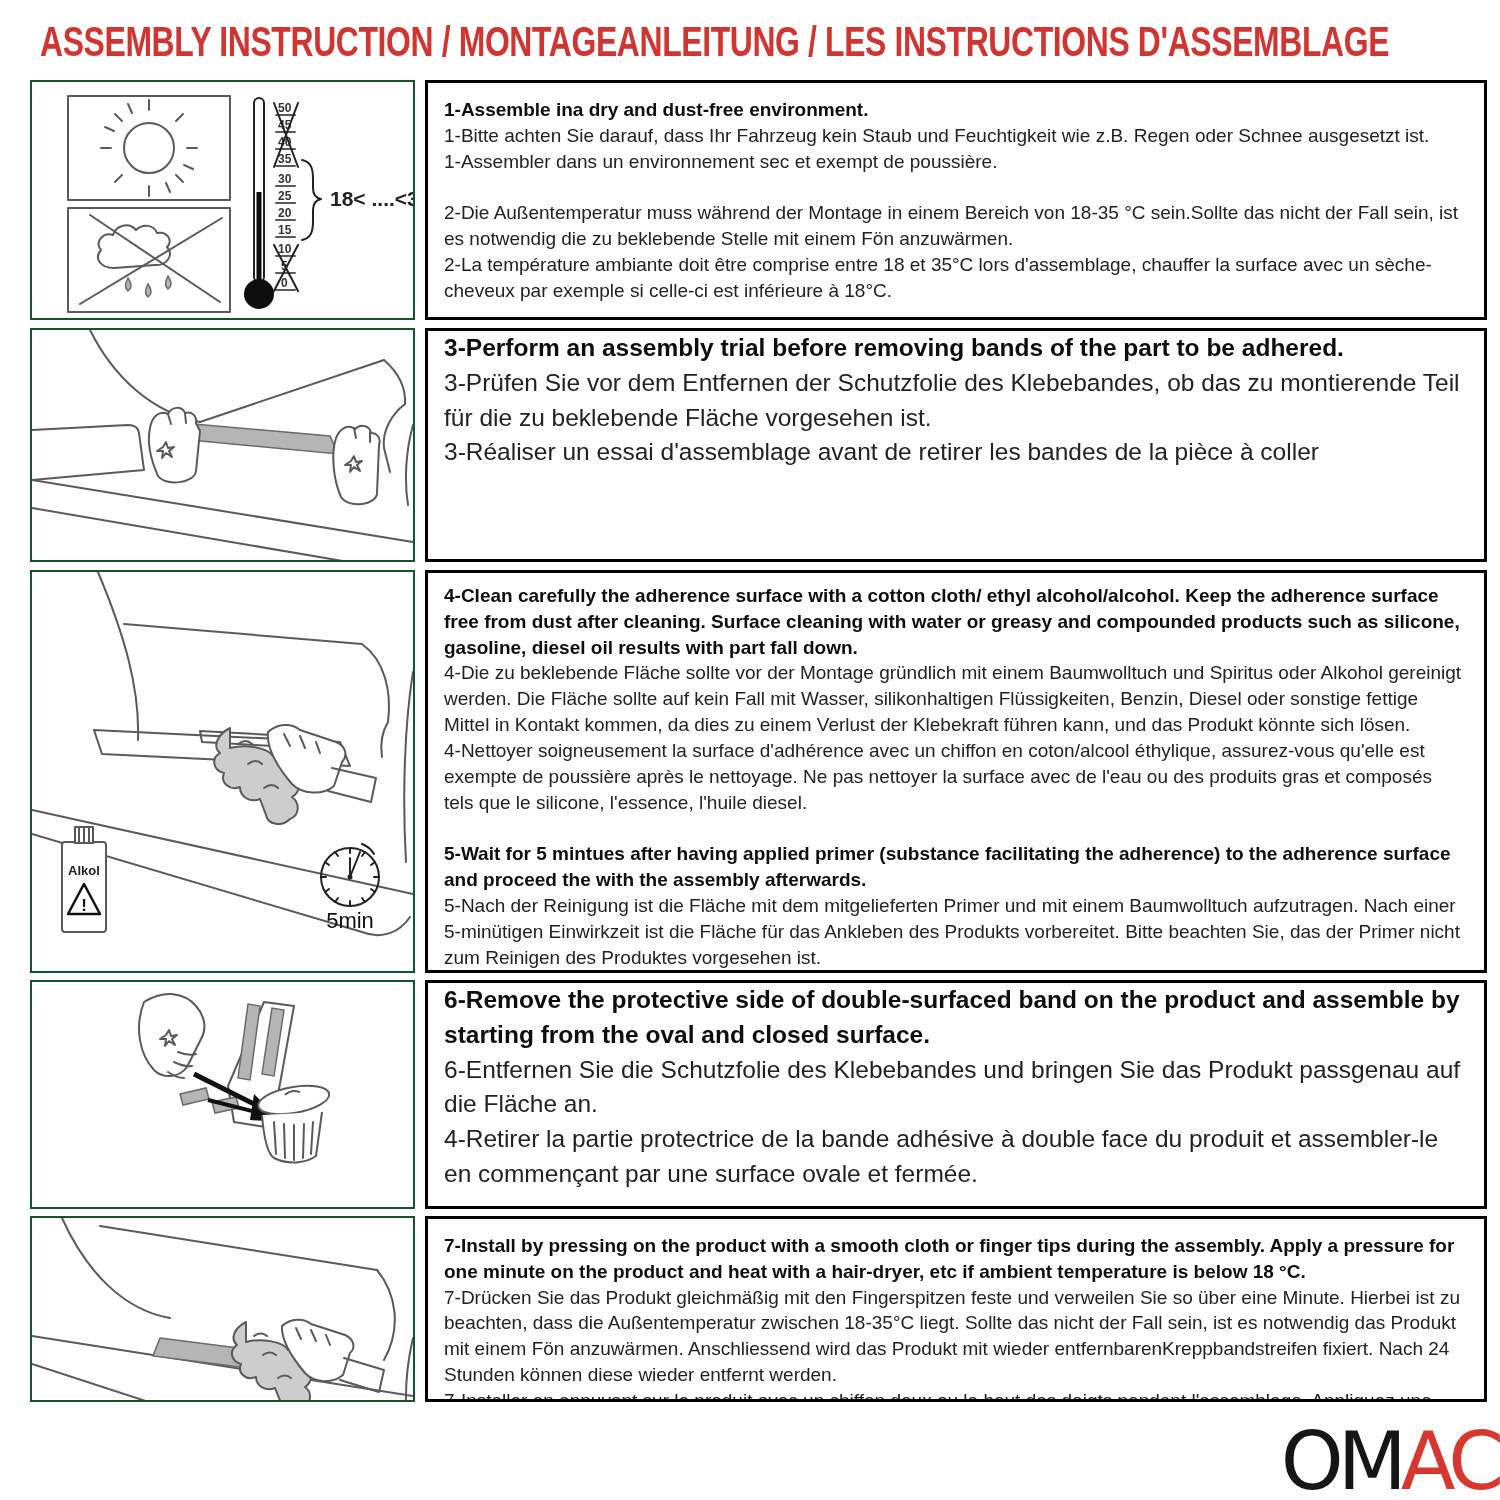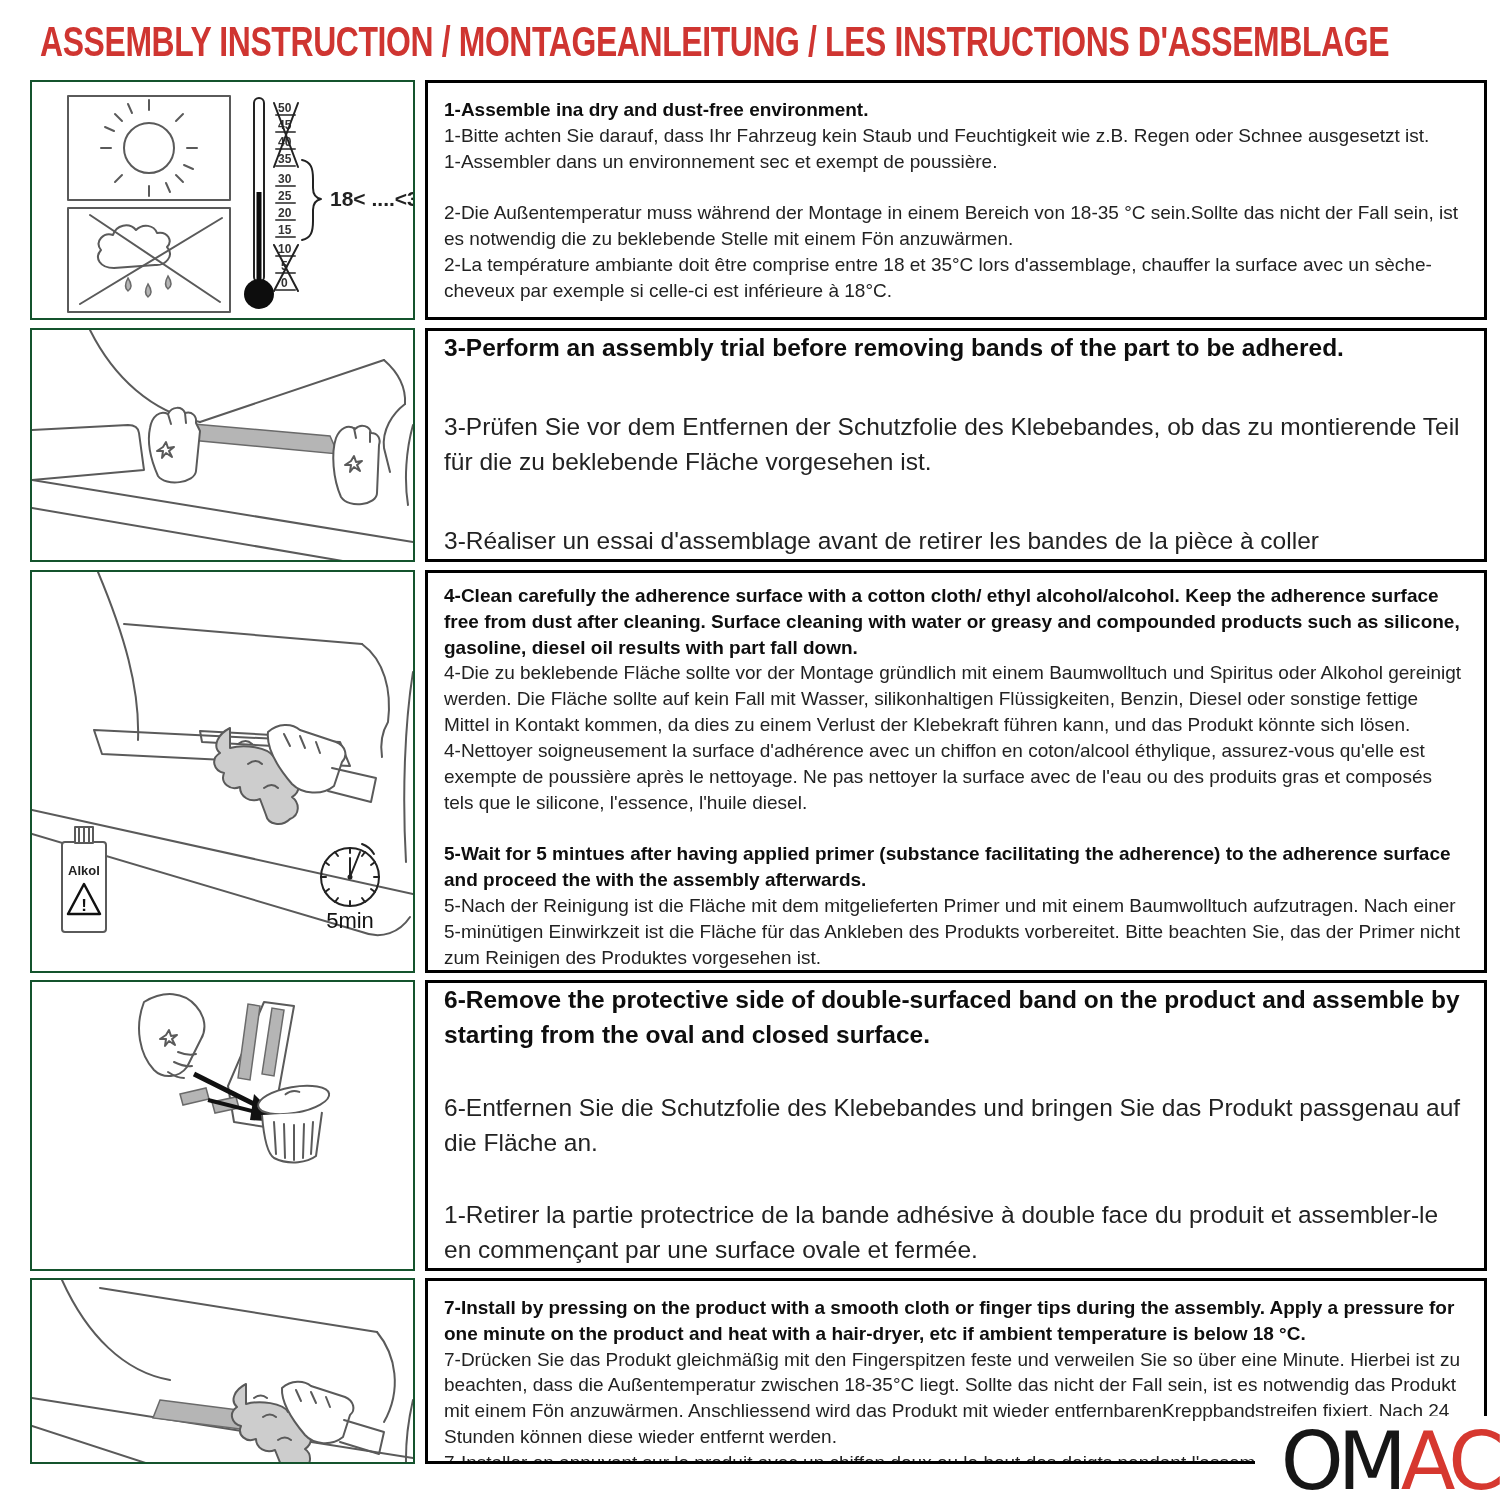--- a/index.html
+++ b/index.html
@@ -15,7 +15,7 @@
   .text-box { flex:1; border:3px solid #000; background:#fff; overflow:hidden; }
   .pad-sm { padding:14px 18px 8px 16px; }
   .pad-top { padding:10px 18px 6px 16px; }
-  .center { display:flex; flex-direction:column; justify-content:space-between; padding:0 18px 0 16px;gap:28px; }
+  .center { display:flex; flex-direction:column; justify-content:flex-start; padding:0 18px 0 16px; }
   .t-sm { font-size:19px; line-height:1.36; color:#222; }
   .t-lg { font-size:24.5px; line-height:1.42; color:#222; }
   .b { font-weight:bold; color:#0e0e0e; }

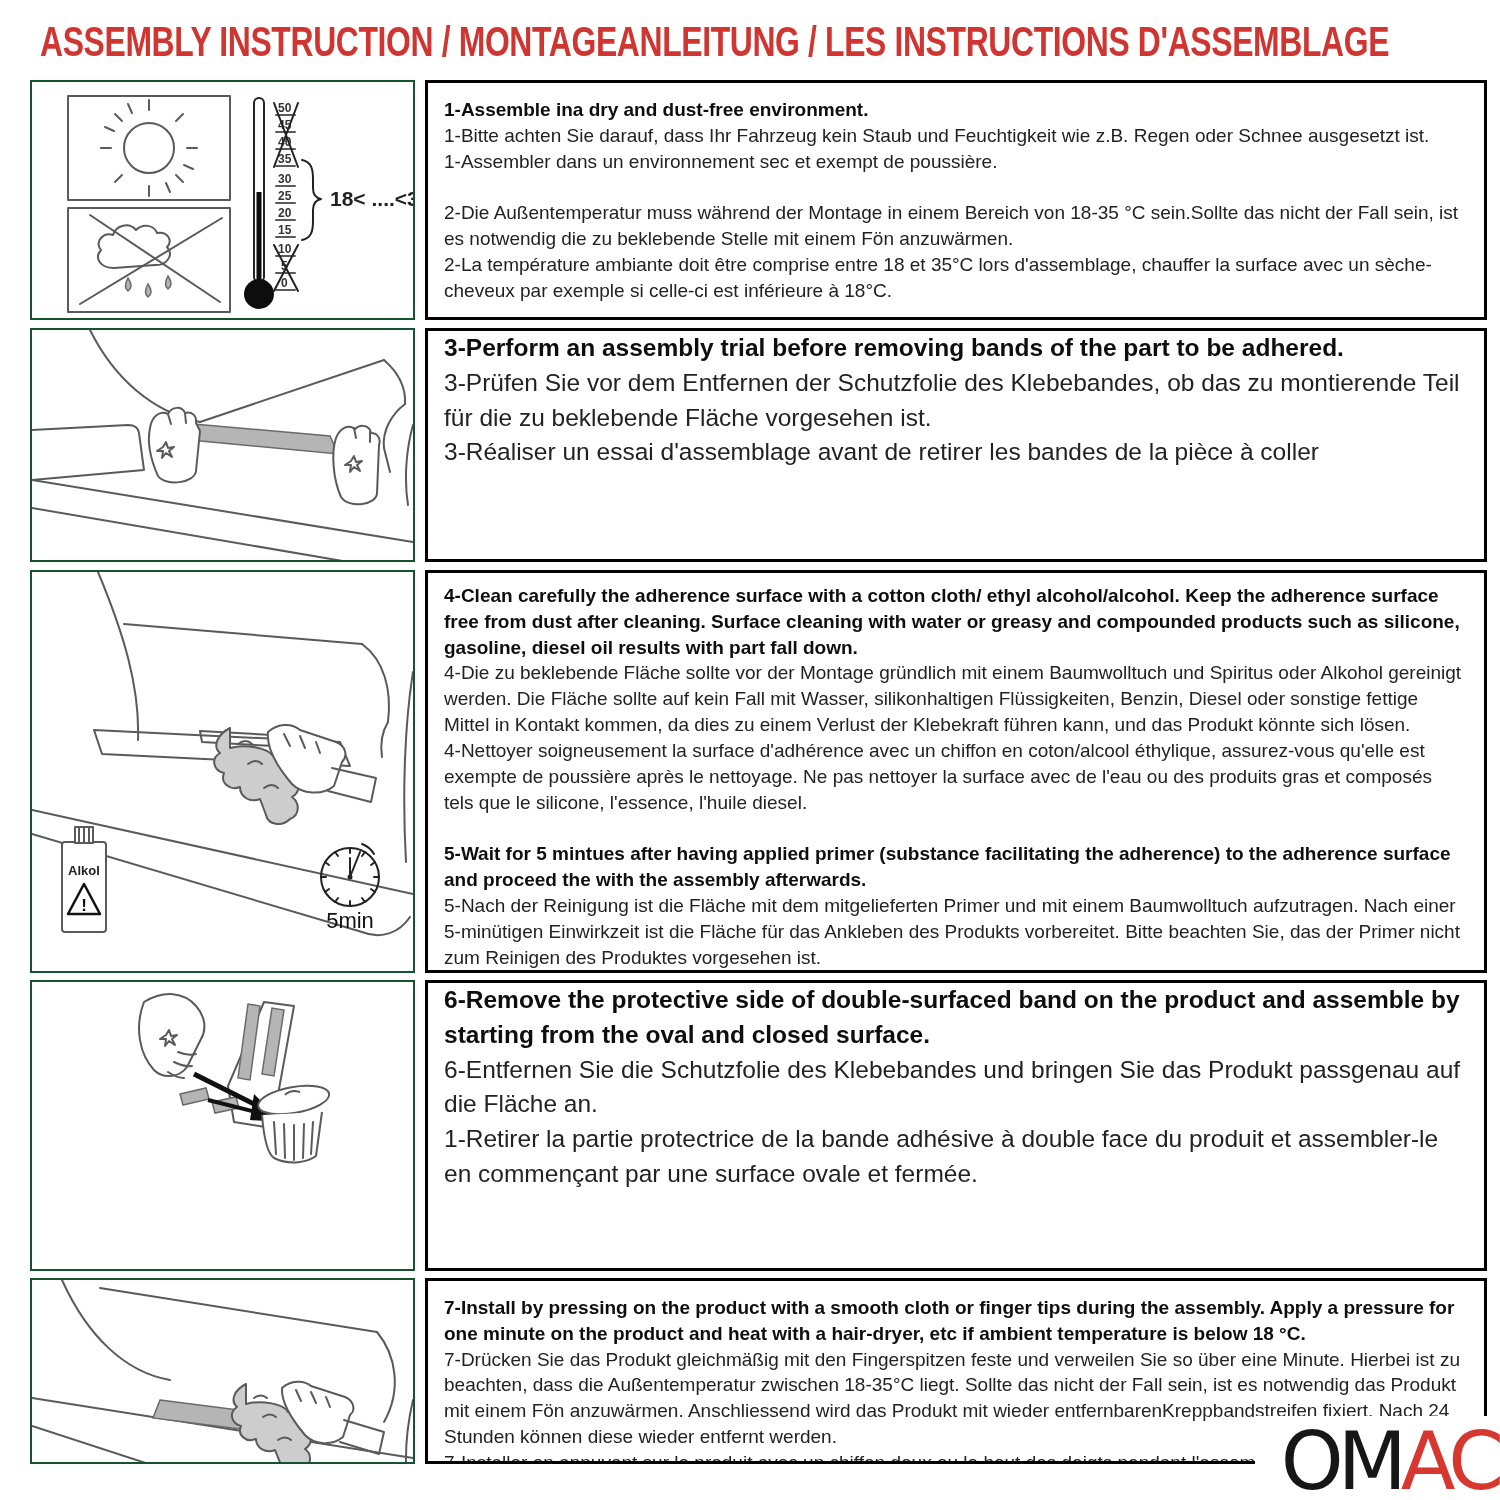--- a/index.html
+++ b/index.html
@@ -223,7 +223,7 @@
   </div>
 
   
-  <div class="row" style="height:291px; margin-bottom:7px">
+  <div class="row" style="height:229px; margin-bottom:7px">
     <div class="illus-box">
       <svg viewBox="0 0 381 231" width="381" height="231">
         <g>

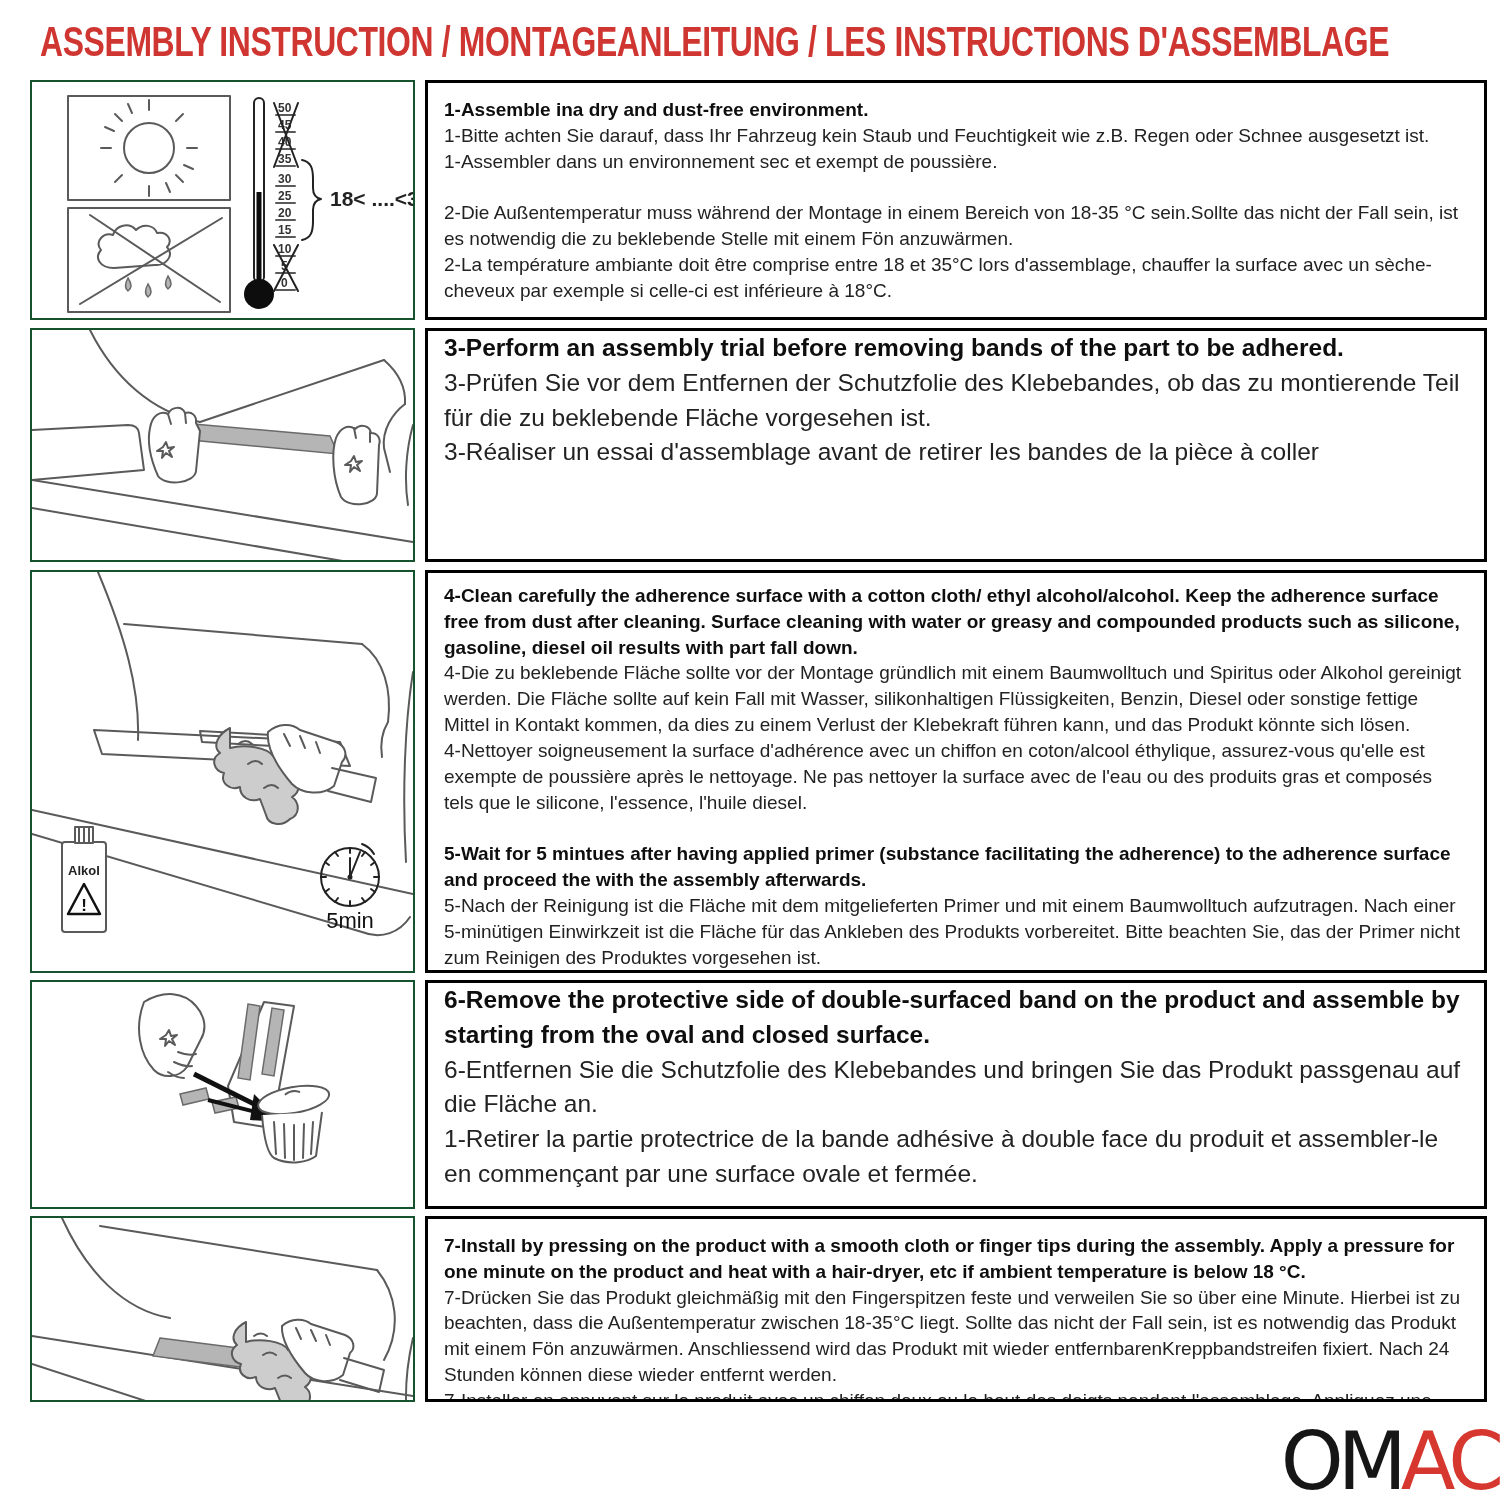--- a/index.html
+++ b/index.html
@@ -262,7 +262,7 @@
     <div class="text-box center t-lg">
       <p class="b">6-Remove the protective side of double-surfaced band on the product and assemble by starting from the oval and closed surface.</p>
       <p>6-Entfernen Sie die Schutzfolie des Klebebandes und bringen Sie das Produkt passgenau auf die Fläche an.</p>
-      <p>1-Retirer la partie protectrice de la bande adhésive à double face du produit et assembler-le en commençant par une surface ovale et fermée.</p>
+      <p>4-Retirer la partie protectrice de la bande adhésive à double face du produit et assembler-le en commençant par une surface ovale et fermée.</p>
     </div>
   </div>
 

